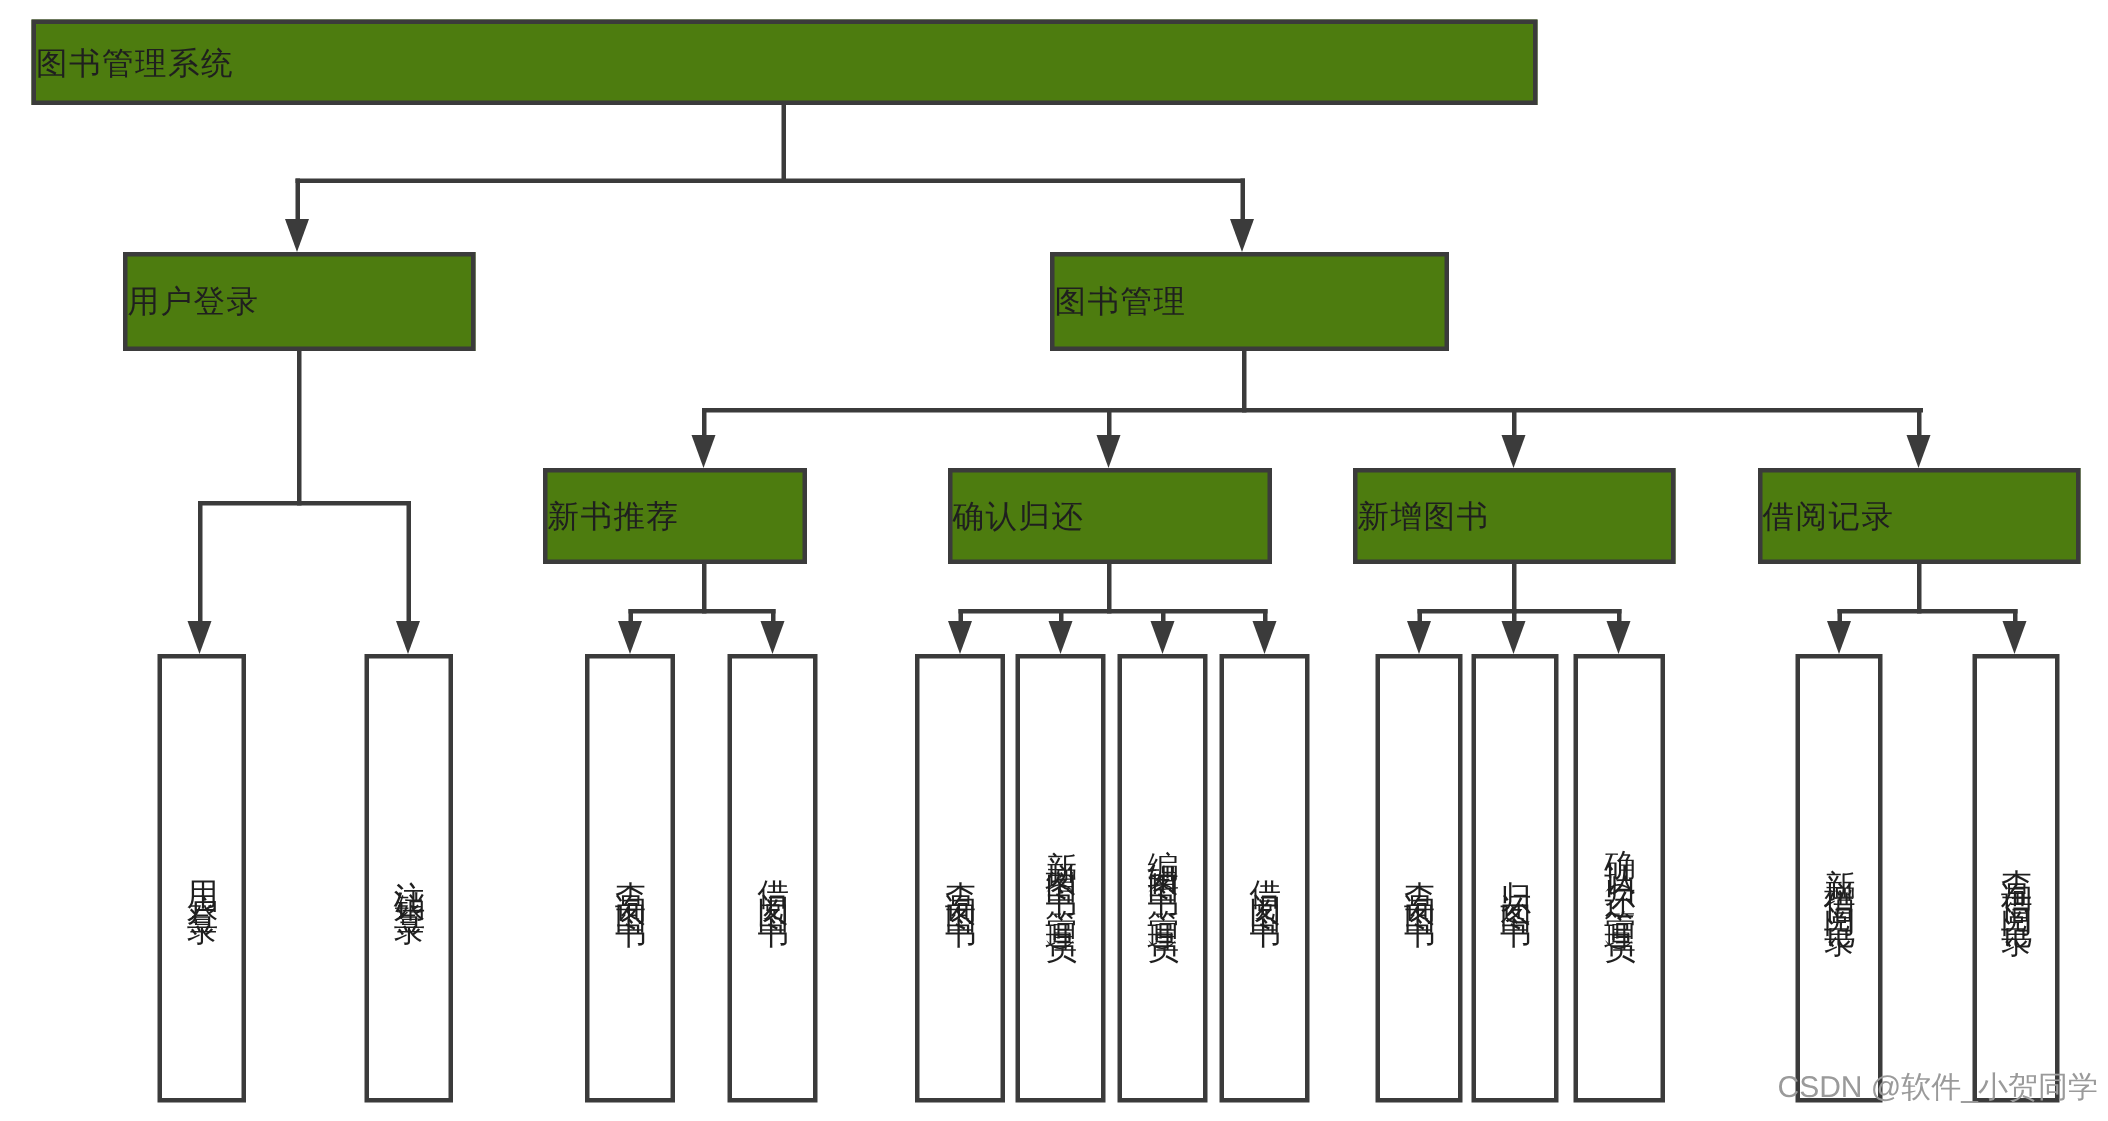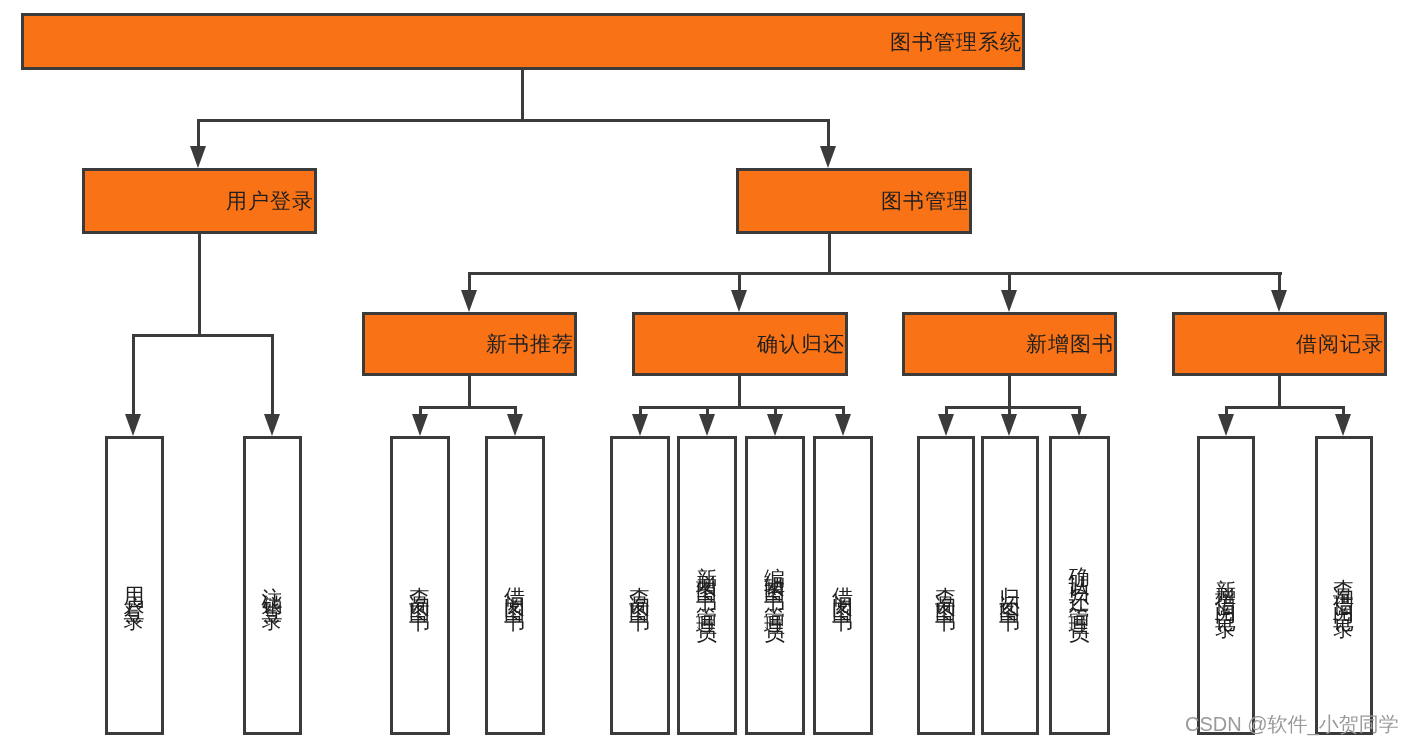--- a/index.html
+++ b/index.html
@@ -21,8 +21,8 @@
     position:absolute;
     box-sizing:border-box;
     border:3px solid var(--line);
-    background:#f97316;
-    display:flex;align-items:center;justify-content:flex-end;
+    background:#4d7c0f;
+    display:flex;align-items:center;justify-content:flex-start;
   }
   .node .lbl{
     font-size:21px;

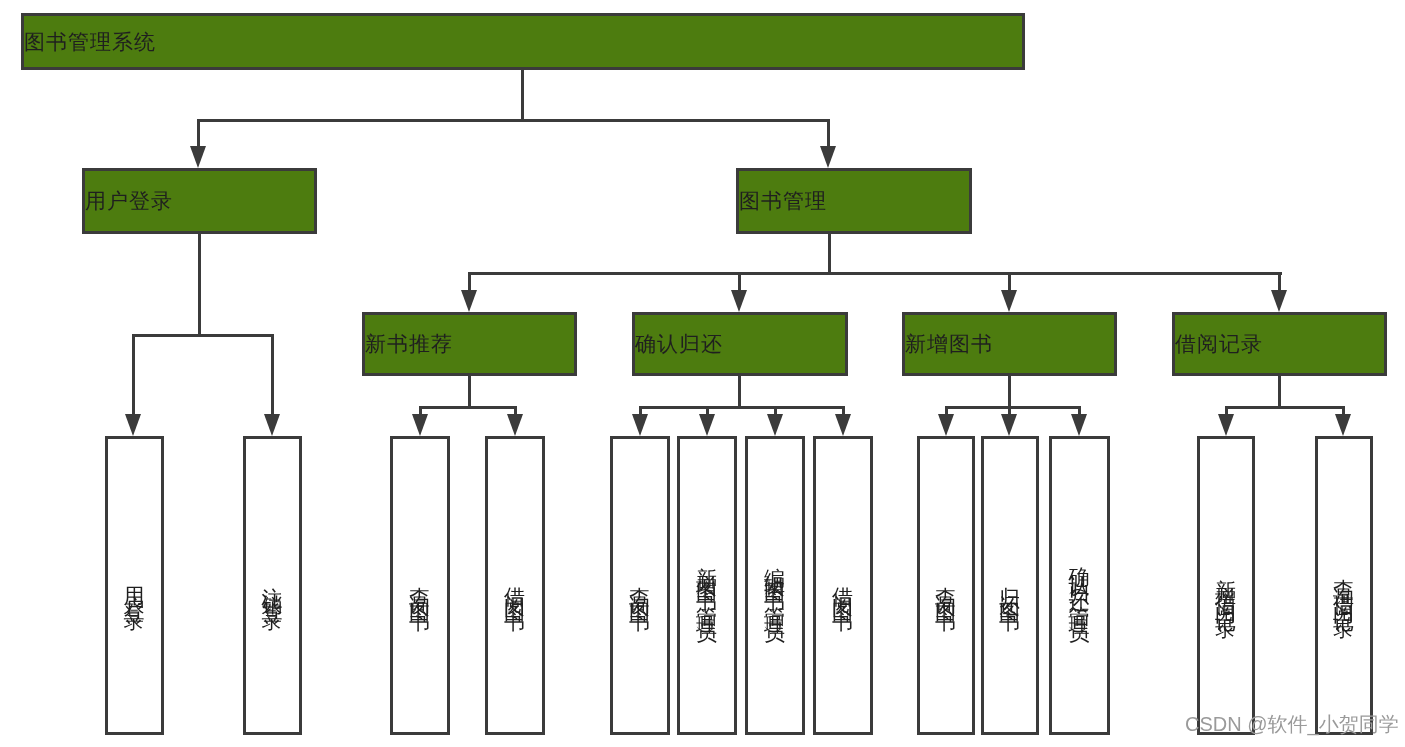--- a/index.html
+++ b/index.html
@@ -82,7 +82,7 @@
   <div class="node" style="left:82px;top:168px;width:235px;height:66px;">
     <span class="lbl">用户登录</span>
   </div>
-  <div class="node" style="left:736px;top:168px;width:236px;height:66px;">
+  <div class="node" style="left:700px;top:168px;width:266px;height:66px;">
     <span class="lbl">图书管理</span>
   </div>
 

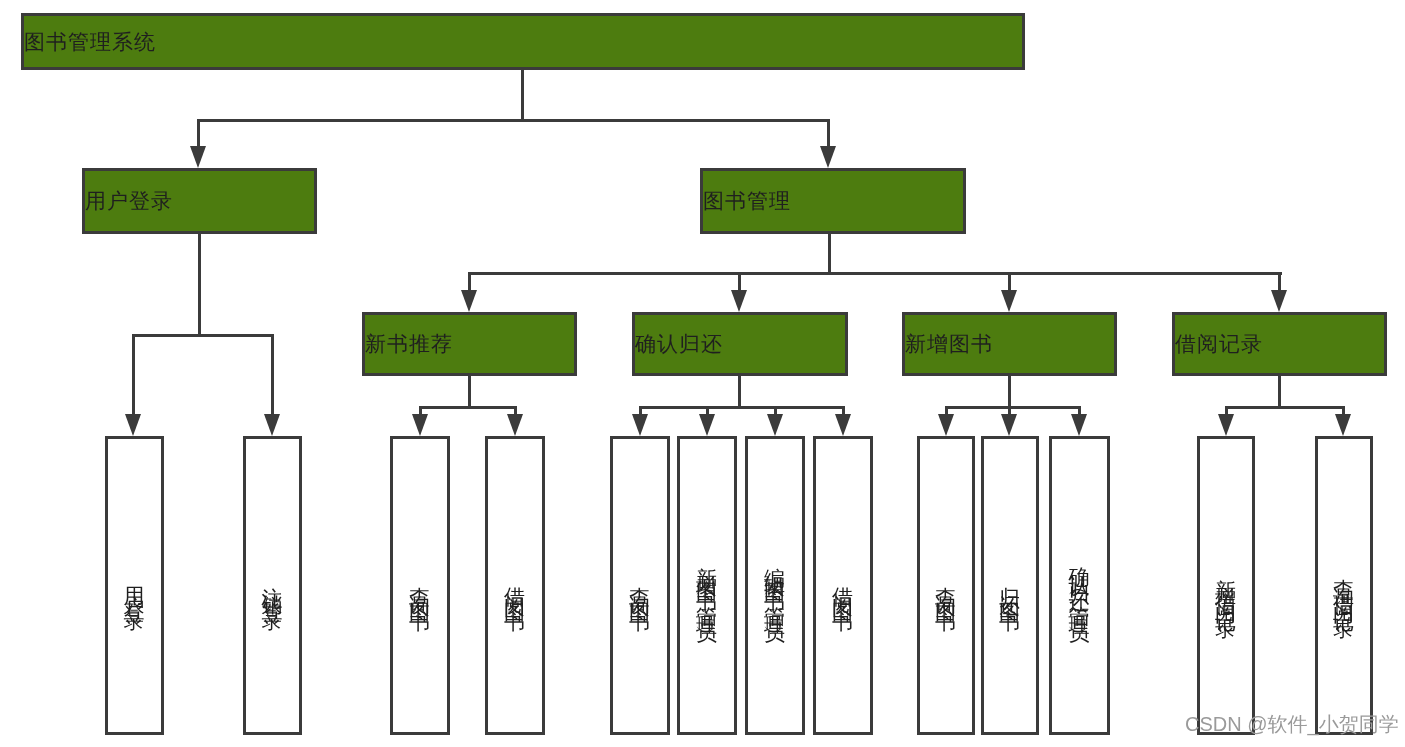--- a/index.html
+++ b/index.html
@@ -104,7 +104,7 @@
   <div class="vl" style="left:1278px;top:272px;height:22px;"></div>
   <div class="arrow" style="left:1271px;top:290px;"></div>
 
-  <div class="node" style="left:362px;top:312px;width:215px;height:64px;">
+  <div class="node" style="left:362px;top:312px;width:176px;height:64px;">
     <span class="lbl">新书推荐</span>
   </div>
   <div class="node" style="left:632px;top:312px;width:216px;height:64px;">

